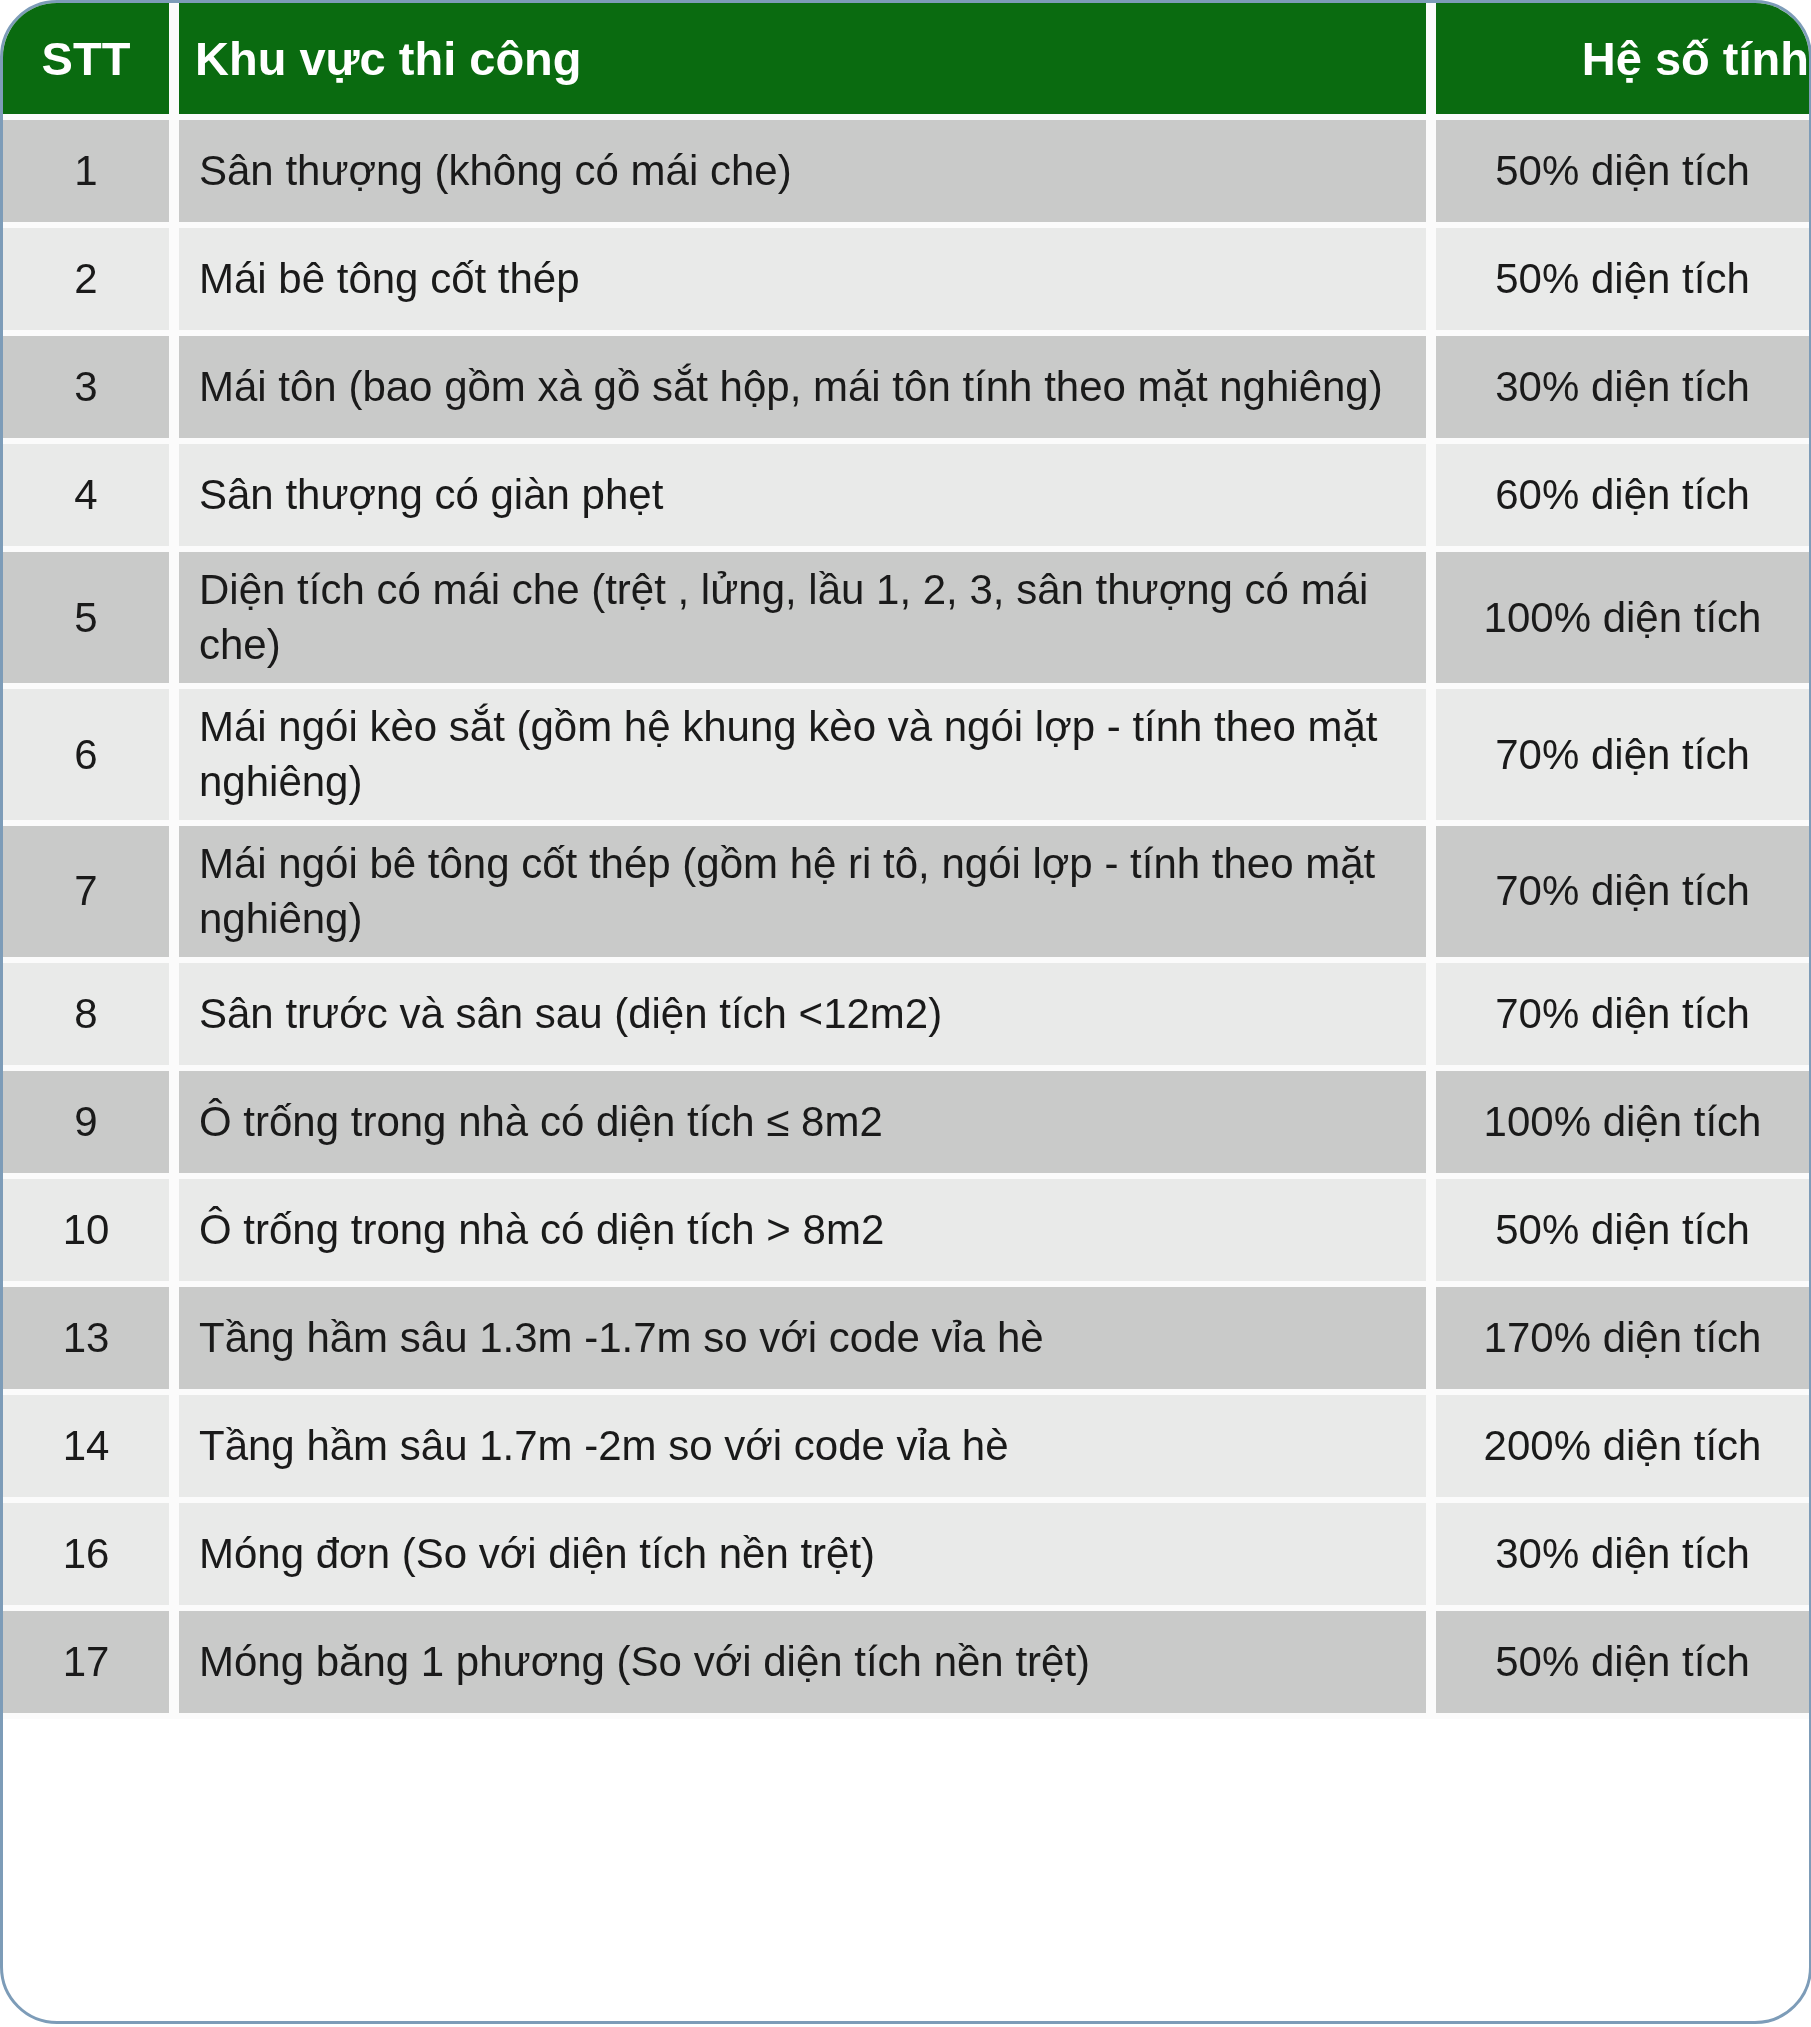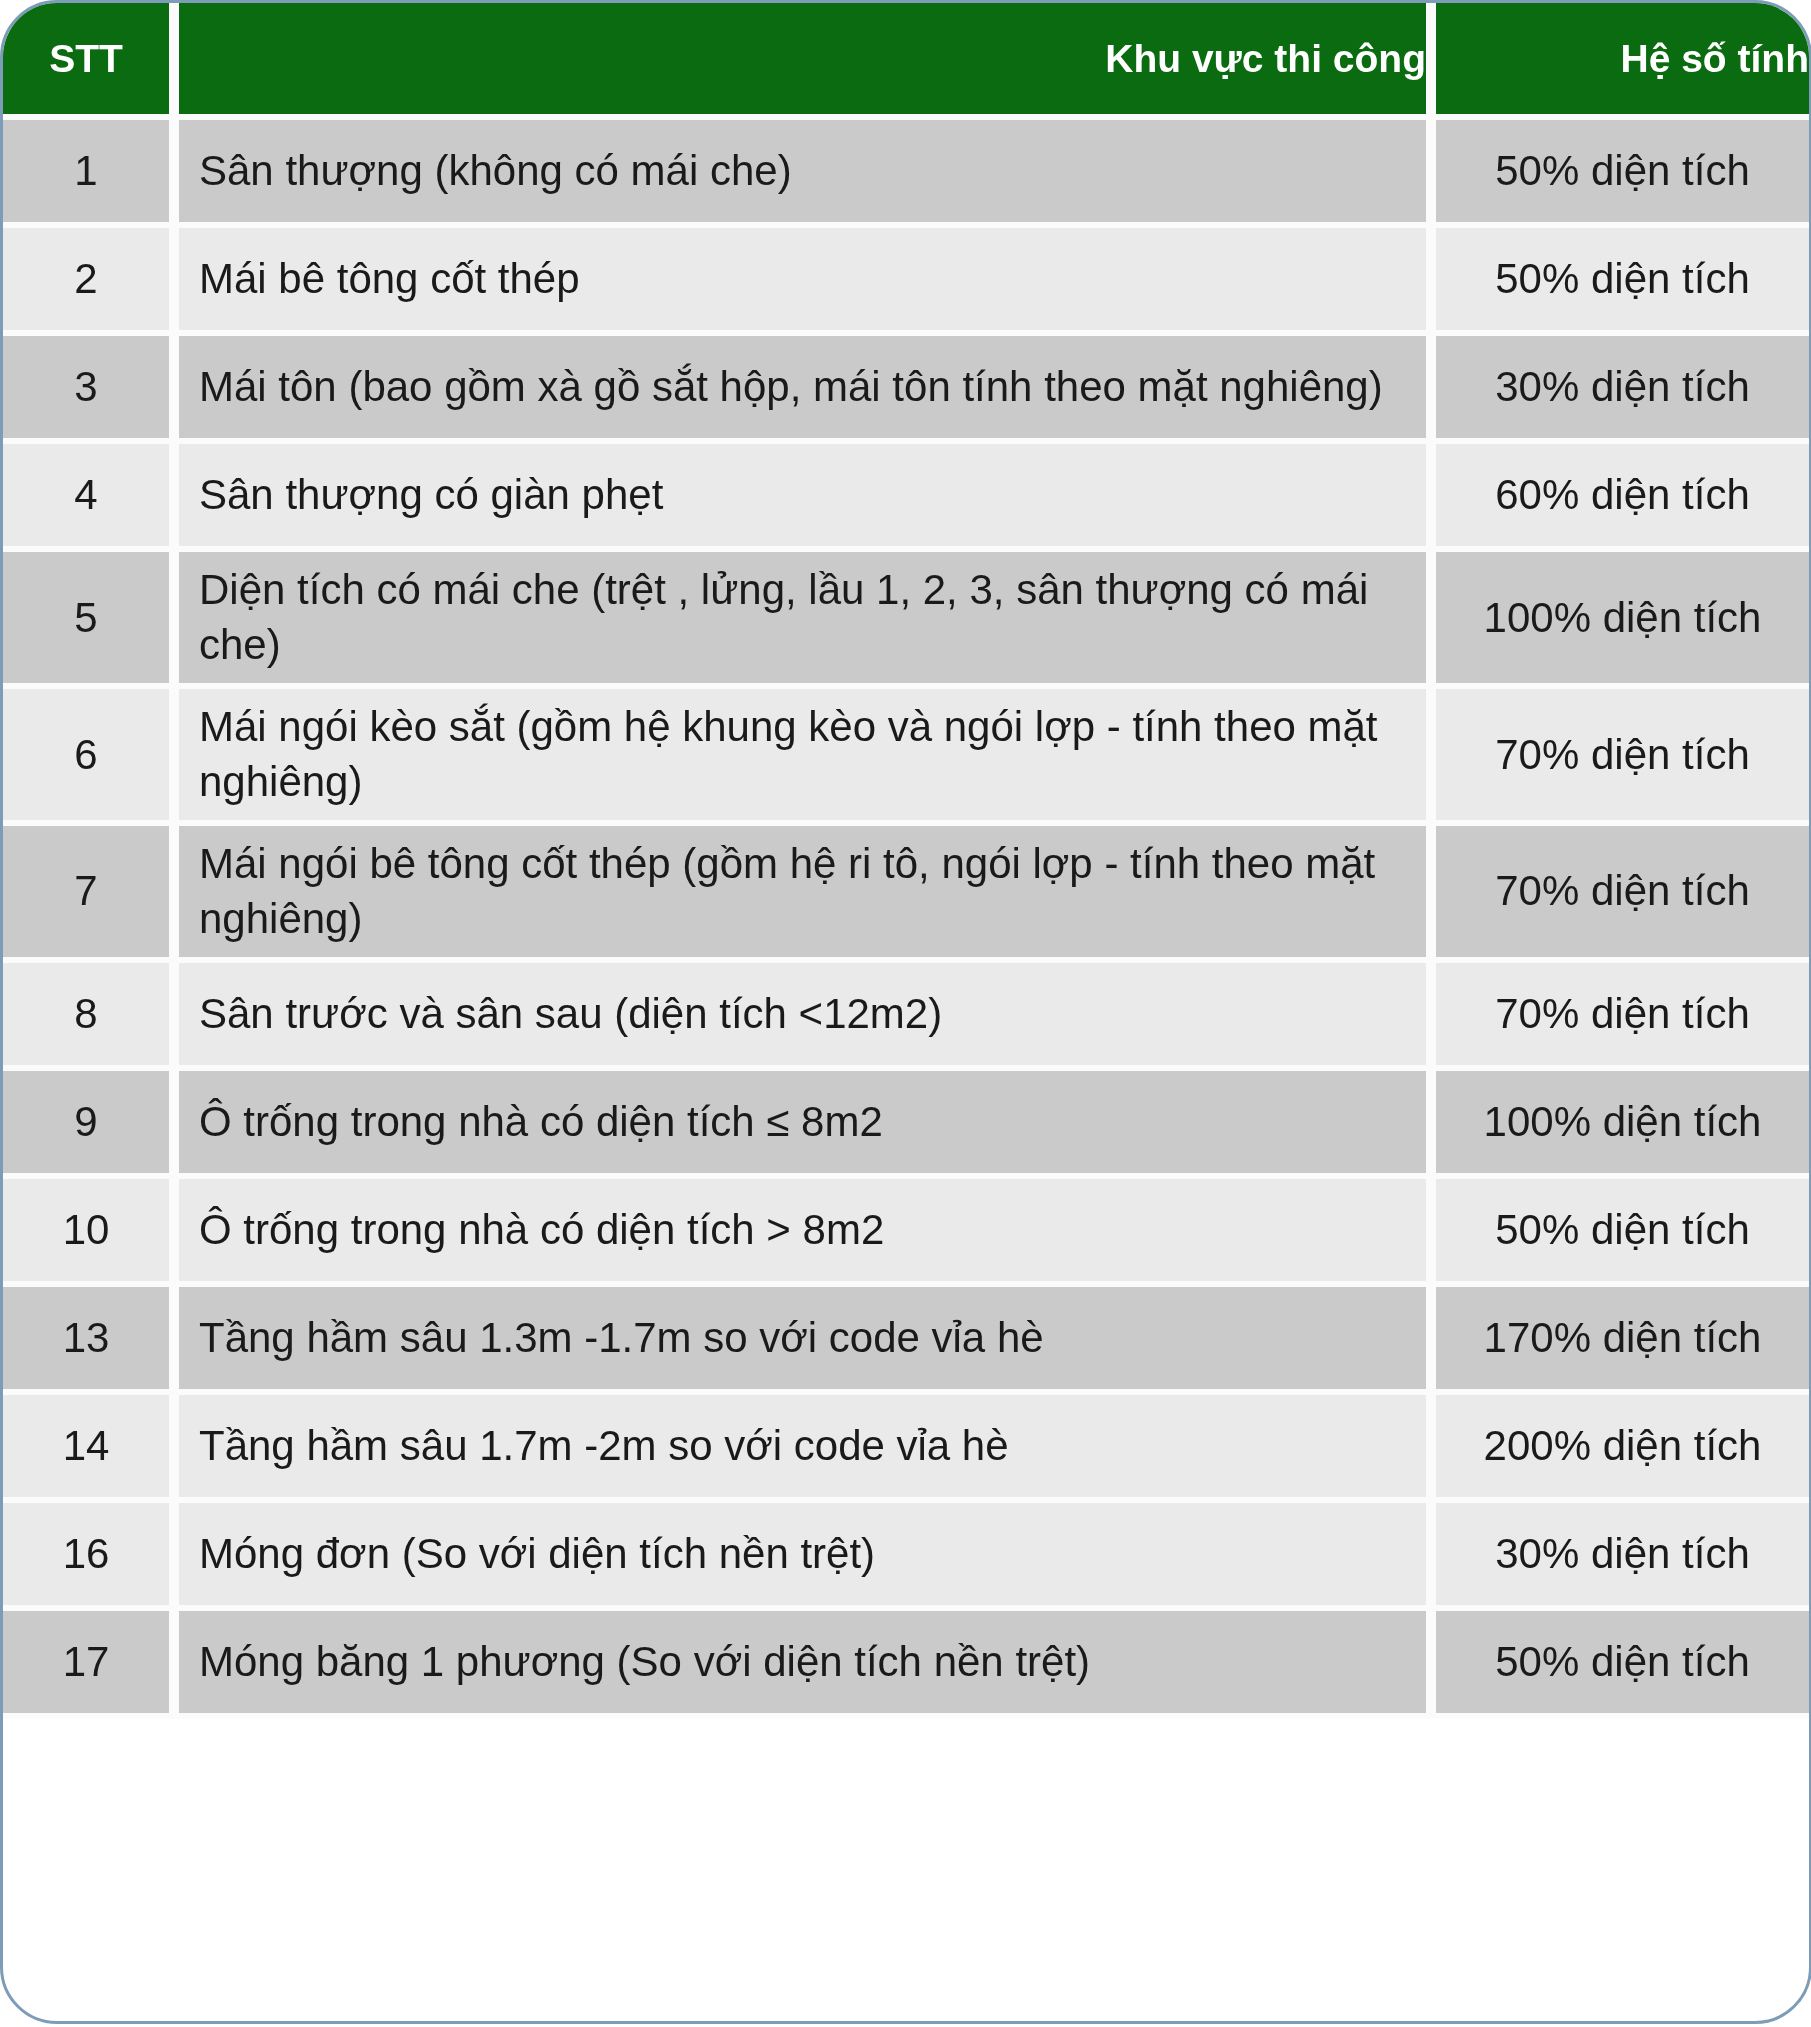--- a/index.html
+++ b/index.html
@@ -44,7 +44,7 @@
     background:var(--header-bg);
     color:var(--header-text);
     font-weight:700;
-    font-size:39px;
+    font-size:47px;
     height:111px;
     border-bottom:6px solid var(--separator);
     vertical-align:middle;

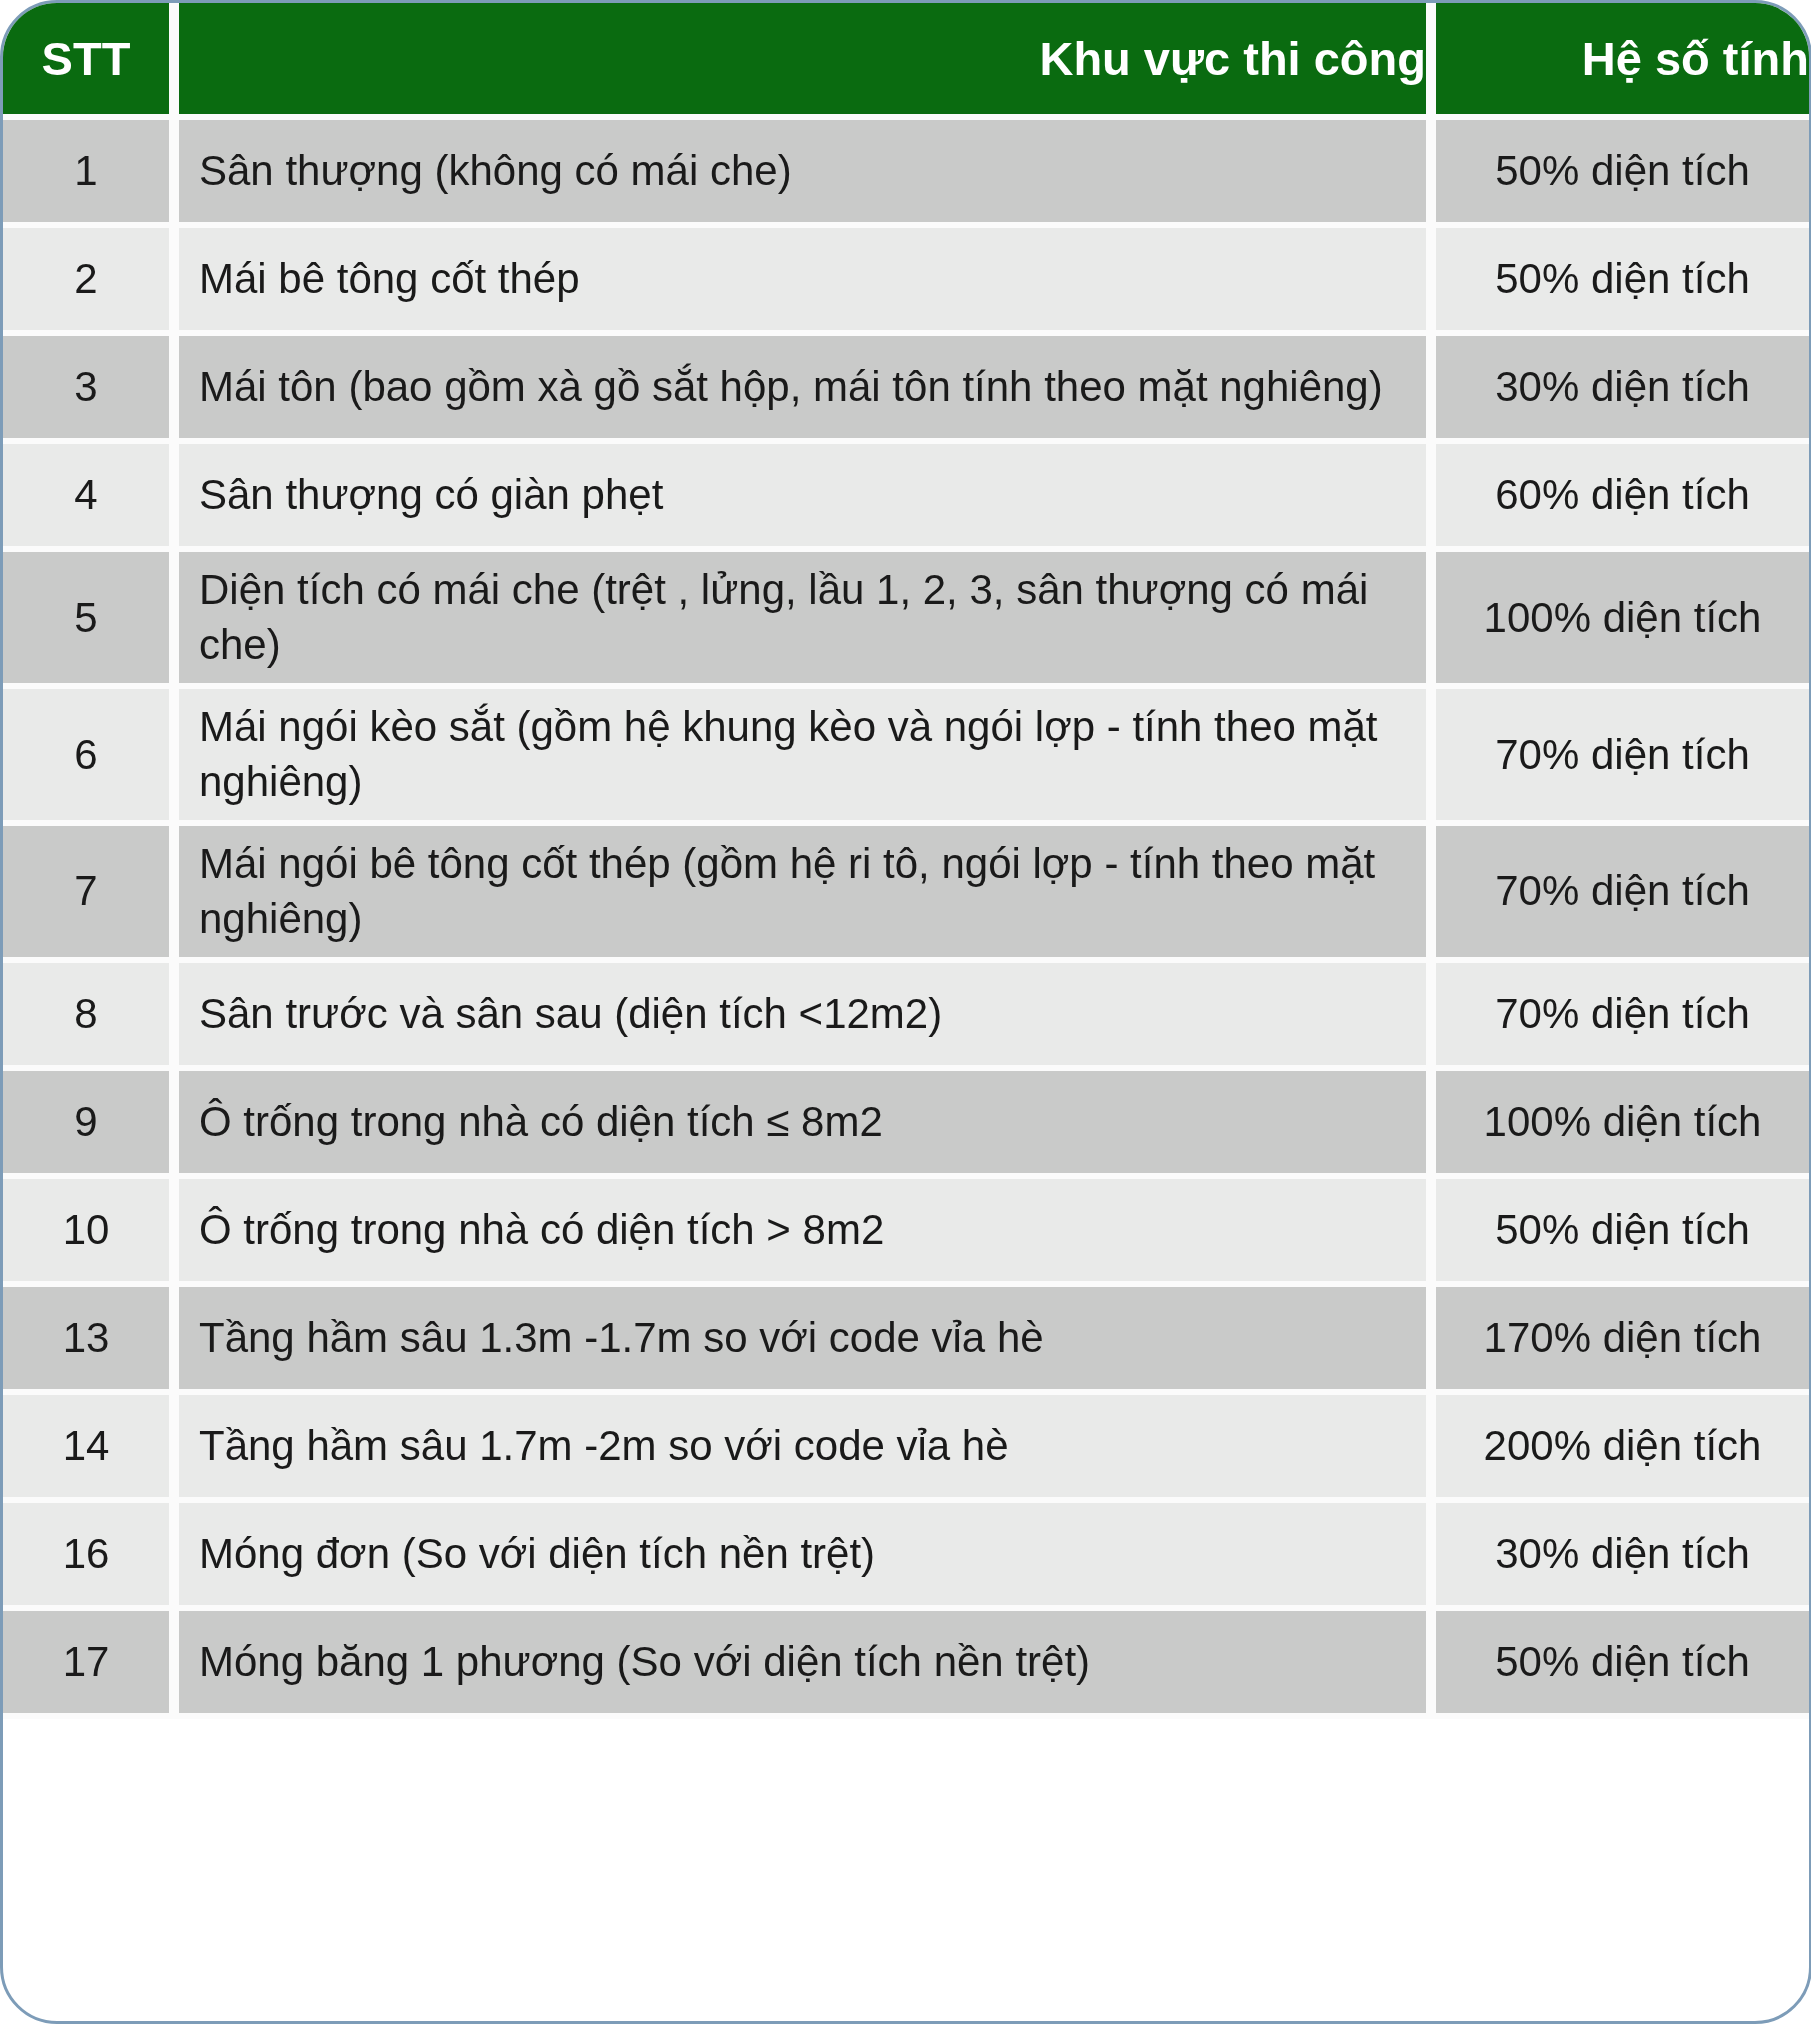--- a/index.html
+++ b/index.html
@@ -52,8 +52,8 @@
     padding:0;
   }
   thead th.area{
-    text-align:right;
-    padding-left:4px;
+    text-align:left;
+    padding-left:16px;
   }
   th.area, th.coefficient,
   td.area, td.coefficient{

